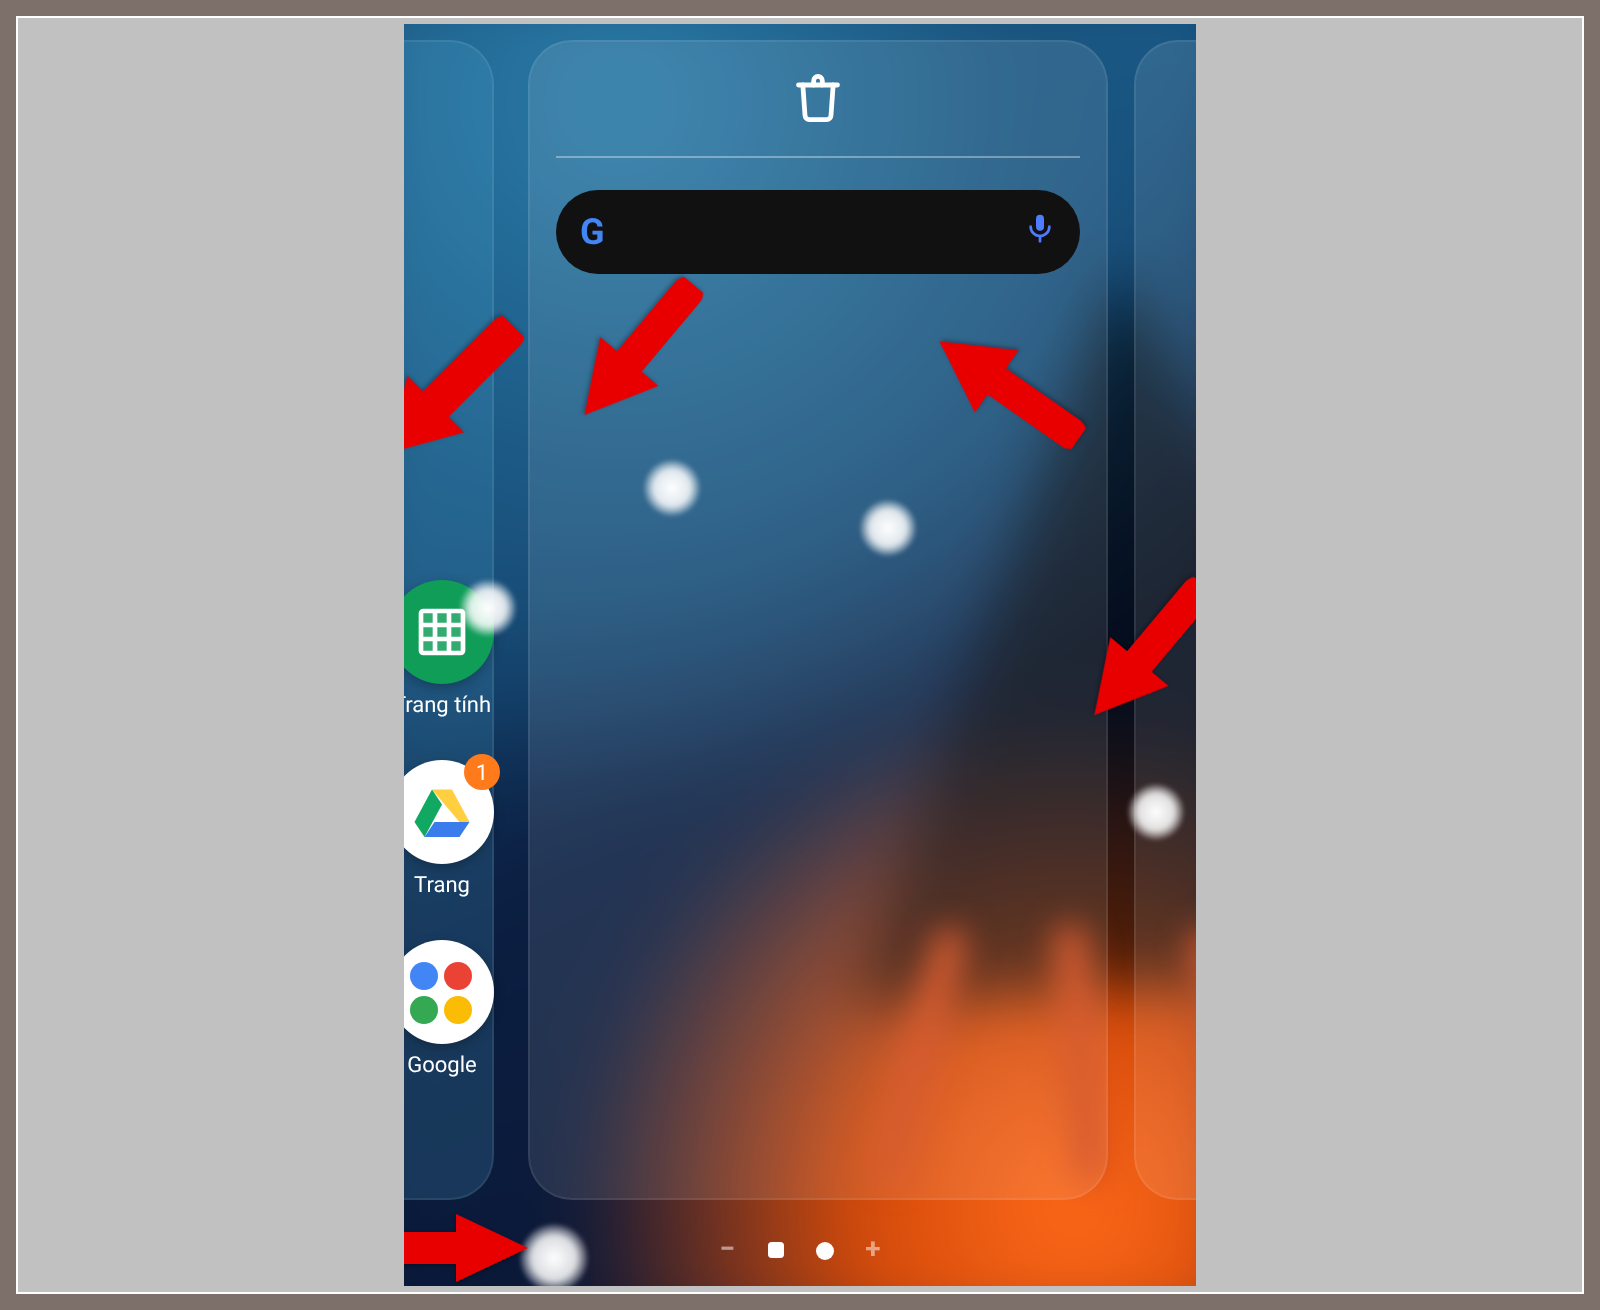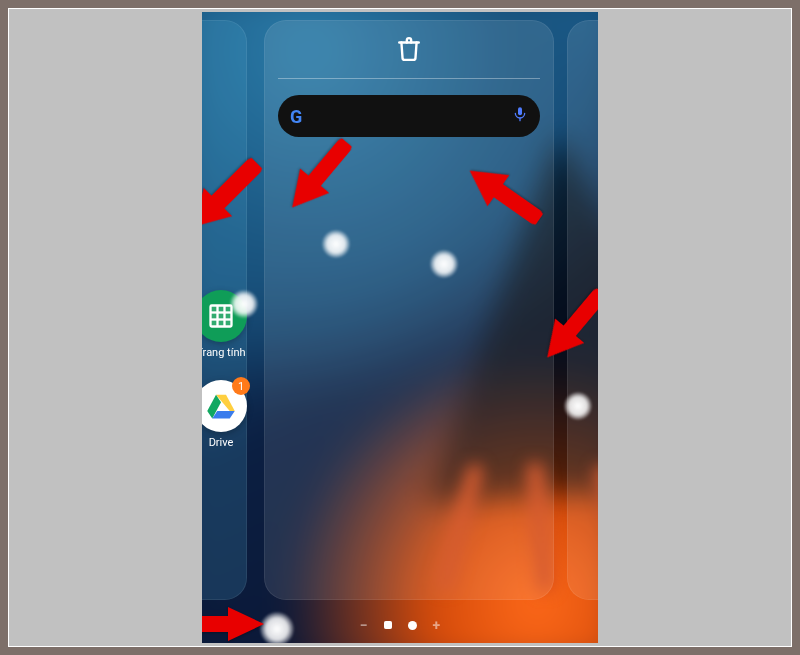--- a/index.html
+++ b/index.html
@@ -160,7 +160,7 @@
           </svg>
           <div class="badge">1</div>
         </div>
-        <div class="app-label">Drive</div>
+        <div class="app-label">Trang</div>
       </div>
 
     </div>

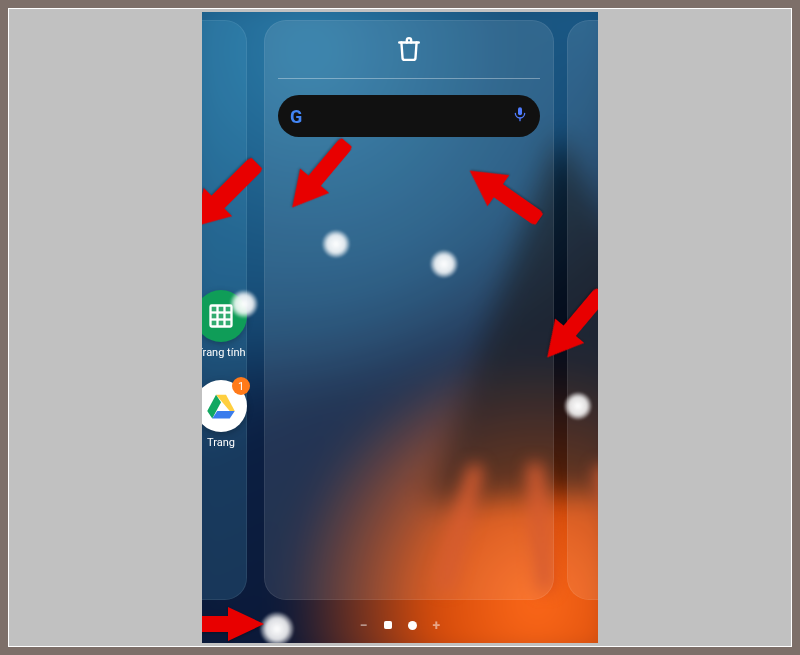--- a/index.html
+++ b/index.html
@@ -163,6 +163,15 @@
         <div class="app-label">Trang</div>
       </div>
 
+      <div class="app" style="left:148px; top:450px;">
+        <div class="app-icon folder">
+          <div class="dot" style="background:#4285F4"></div>
+          <div class="dot" style="background:#EA4335"></div>
+          <div class="dot" style="background:#34A853"></div>
+          <div class="dot" style="background:#FBBC05"></div>
+        </div>
+        <div class="app-label">Google</div>
+      </div>
     </div>
 
     <div class="page center">

